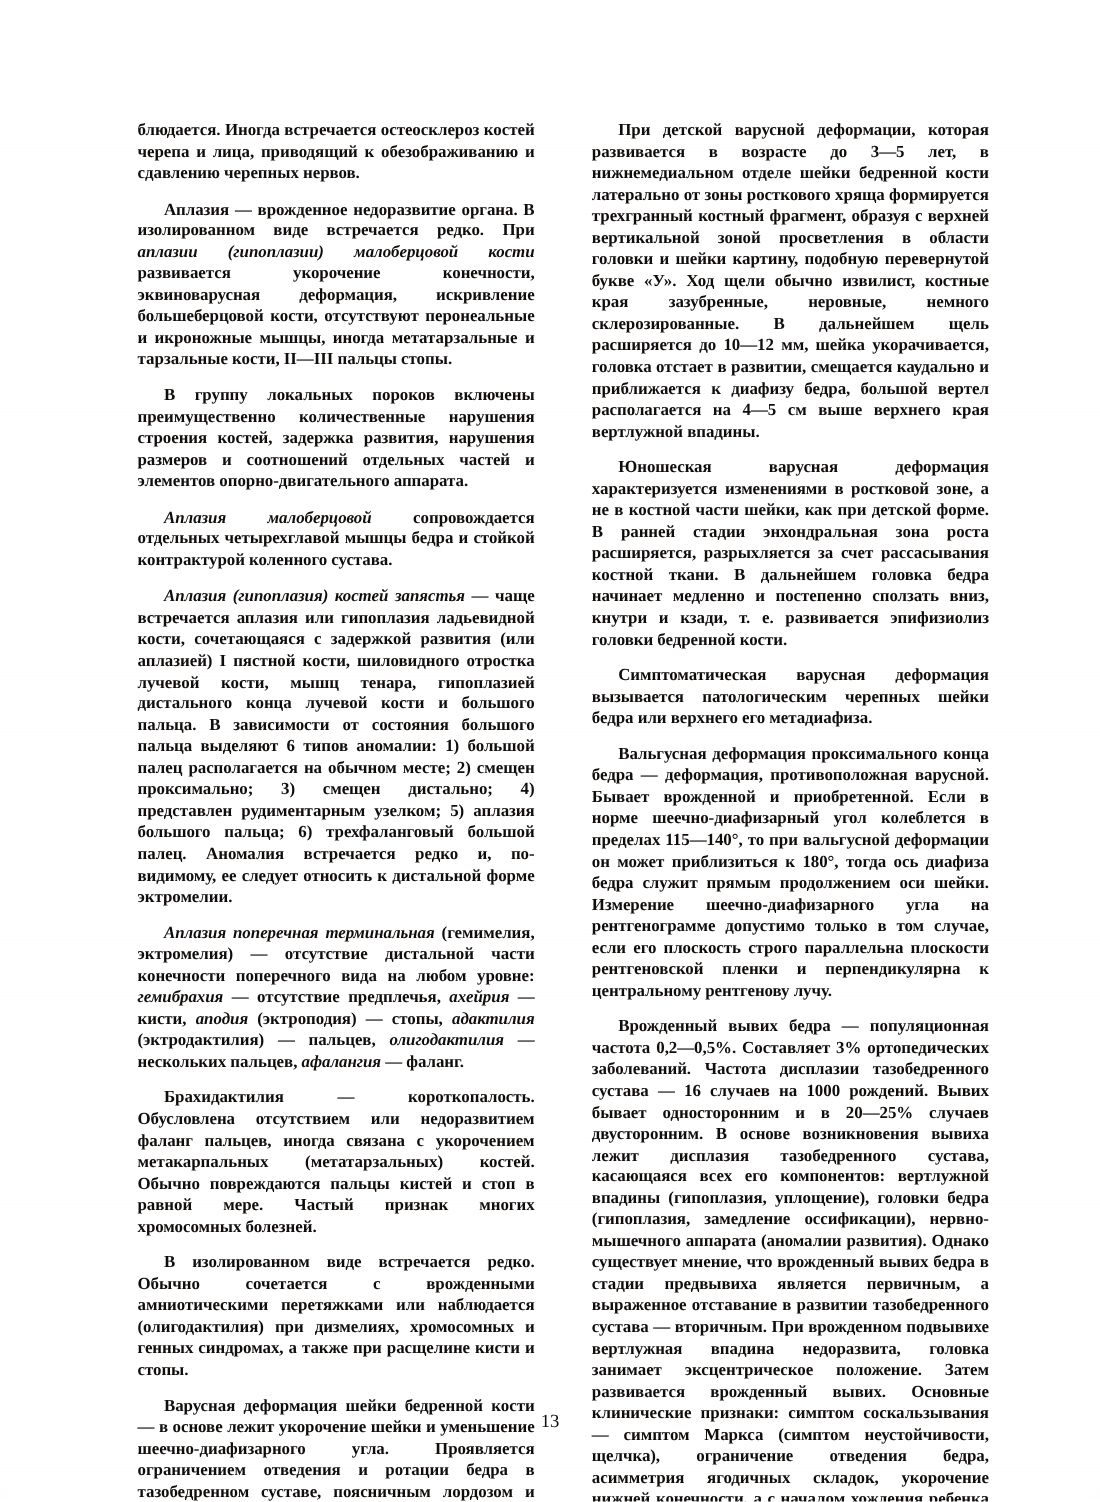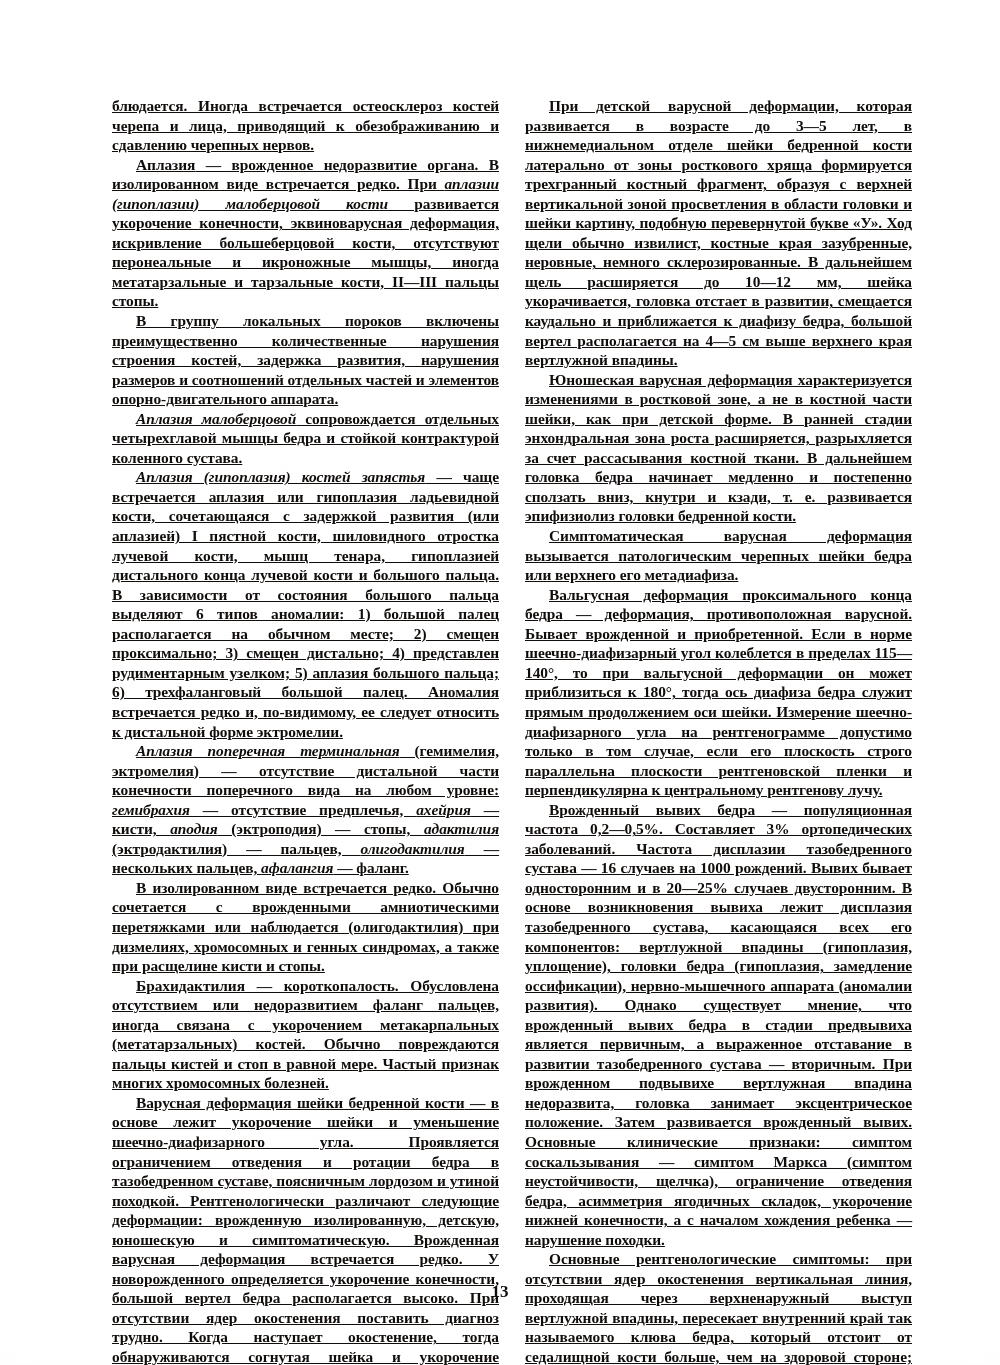--- a/index.html
+++ b/index.html
@@ -47,7 +47,7 @@
     flex: 0 0 387px;
   }
   p {
-    margin: 0;
+    margin: 13px;
     font-size: 15.4px;
     line-height: 19.55px;
     text-align: justify;
@@ -55,7 +55,6 @@
     hyphens: manual;
     letter-spacing: -0.05px;
     font-weight: 600;
-    text-decoration: underline;
     -webkit-font-smoothing: none;
   }
   p.ind {

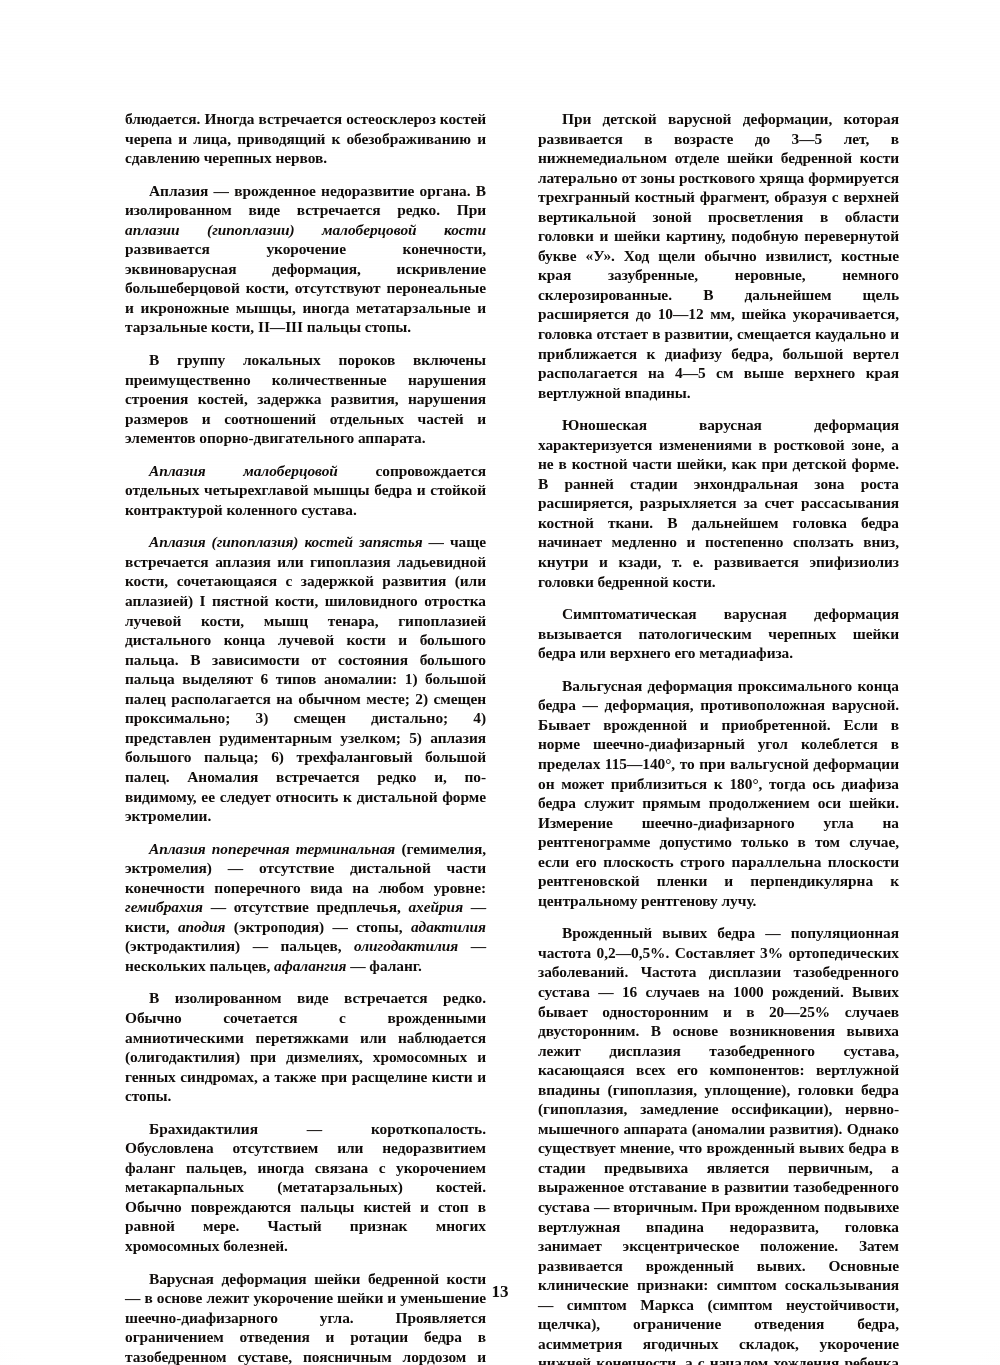--- a/index.html
+++ b/index.html
@@ -99,8 +99,8 @@
       <p class="ind"><i>Аплазия малоберцовой</i><span> сопровождается отдельных четырехглавой мышцы бедра и стойкой контрактурой коленного сустава.</span></p>
       <p class="ind"><i>Аплазия (гипоплазия) костей запястья</i><span> — чаще встречается аплазия или гипоплазия ладьевидной кости, сочетающаяся с задержкой развития (или аплазией) I пястной кости, шиловидного отростка лучевой кости, мышц тенара, гипоплазией дистального конца лучевой кости и большого пальца. В зависимости от состояния большого пальца выделяют 6 типов аномалии: 1) большой палец располагается на обычном месте; 2) смещен проксимально; 3) смещен дистально; 4) представлен рудиментарным узелком; 5) аплазия большого пальца; 6) трехфаланговый большой палец. Аномалия встречается редко и, по-видимому, ее следует относить к дистальной форме эктромелии.</span></p>
       <p class="ind"><i>Аплазия поперечная терминальная</i><span> (гемимелия, эктромелия) — отсутствие дистальной части конечности поперечного вида на любом уровне: </span><i>гемибрахия</i><span> — отсутствие предплечья, </span><i>ахейрия</i><span> — кисти, </span><i>аподия</i><span> (эктроподия) — стопы, </span><i>адактилия</i><span> (эктродактилия) — пальцев, </span><i>олигодактилия</i><span> — нескольких пальцев, </span><i>афалангия</i><span> — фаланг.</span></p>
+      <p class="ind"><b>Брахидактилия</b><span> — короткопалость. Обусловлена отсутствием или недоразвитием фаланг пальцев, иногда связана с укорочением метакарпальных (метатарзальных) костей. Обычно повреждаются пальцы кистей и стоп в равной мере. Частый признак многих хромосомных болезней.</span></p>
       <p class="ind"><span>В изолированном виде встречается редко. Обычно сочетается с врожденными амниотическими перетяжками или наблюдается (олигодактилия) при дизмелиях, хромосомных и генных синдромах, а также при расщелине кисти и стопы.</span></p>
-      <p class="ind"><b>Брахидактилия</b><span> — короткопалость. Обусловлена отсутствием или недоразвитием фаланг пальцев, иногда связана с укорочением метакарпальных (метатарзальных) костей. Обычно повреждаются пальцы кистей и стоп в равной мере. Частый признак многих хромосомных болезней.</span></p>
       <p class="ind"><b>Варусная деформация шейки бедренной кости</b><span> — в основе лежит укорочение шейки и уменьшение шеечно-диафизарного угла. Проявляется ограничением отведения и ротации бедра в тазобедренном суставе, поясничным лордозом и утиной походкой. Рентгенологически различают следующие деформации: врожденную изолированную, детскую, юношескую и симптоматическую. Врожденная варусная деформация встречается редко. У новорожденного определяется укорочение конечности, большой вертел бедра располагается высоко. При отсутствии ядер окостенения поставить диагноз трудно. Когда наступает окостенение, тогда обнаруживаются согнутая шейка и укорочение диафиза бедра. Дисталь-</span></p>
     </div>
 

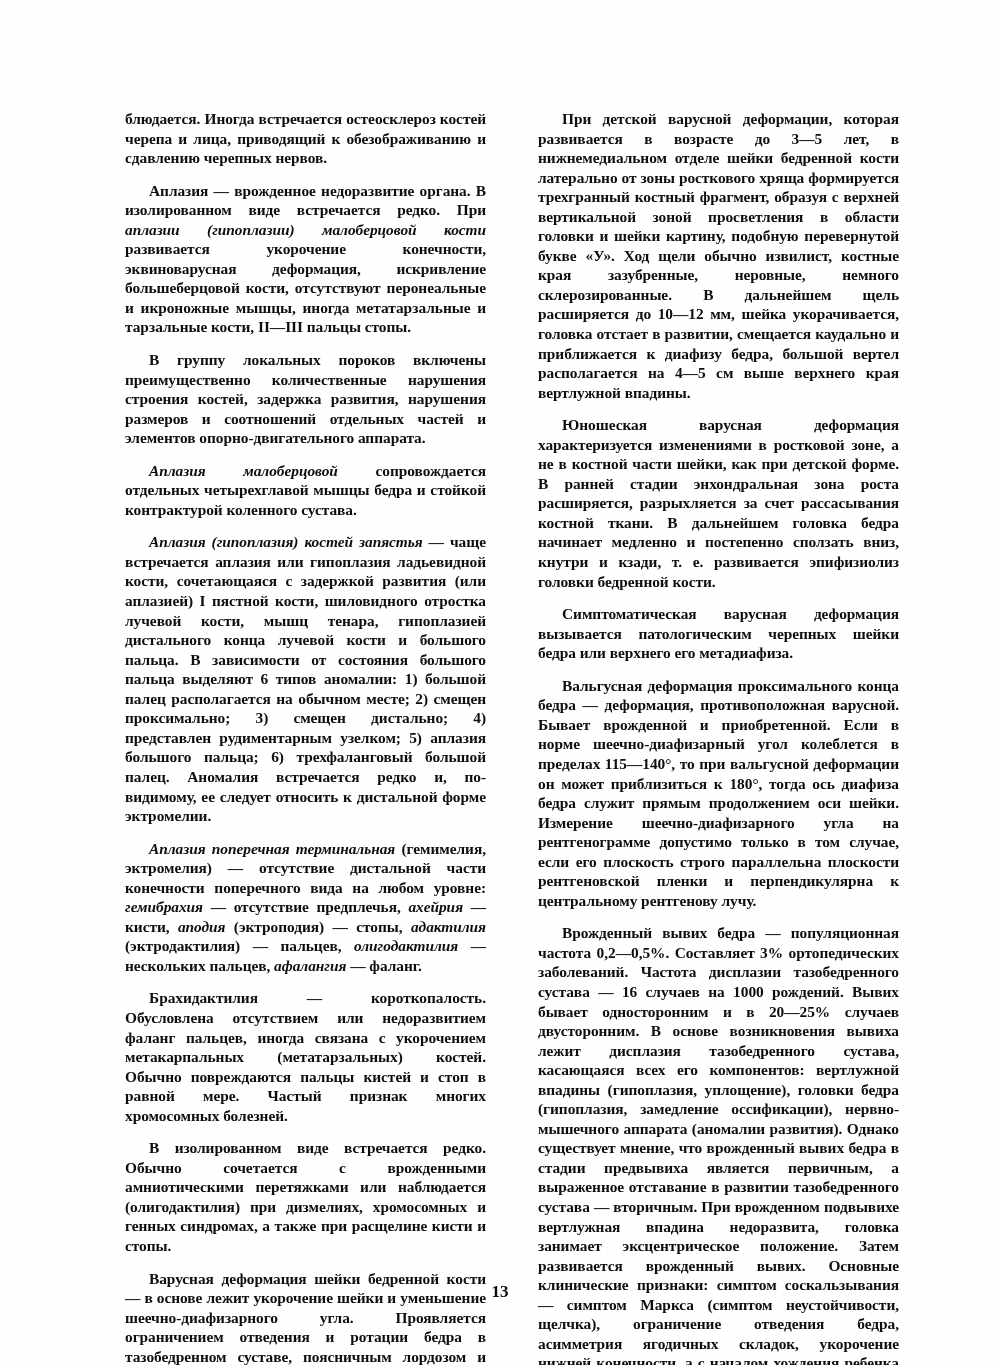--- a/index.html
+++ b/index.html
@@ -80,7 +80,7 @@
     top: 1282px;
     text-align: center;
     font-size: 17px;
-    font-weight: 700;
+    font-weight: 400;
     font-family: "Liberation Serif", "DejaVu Serif", serif;
   }
 </style>

